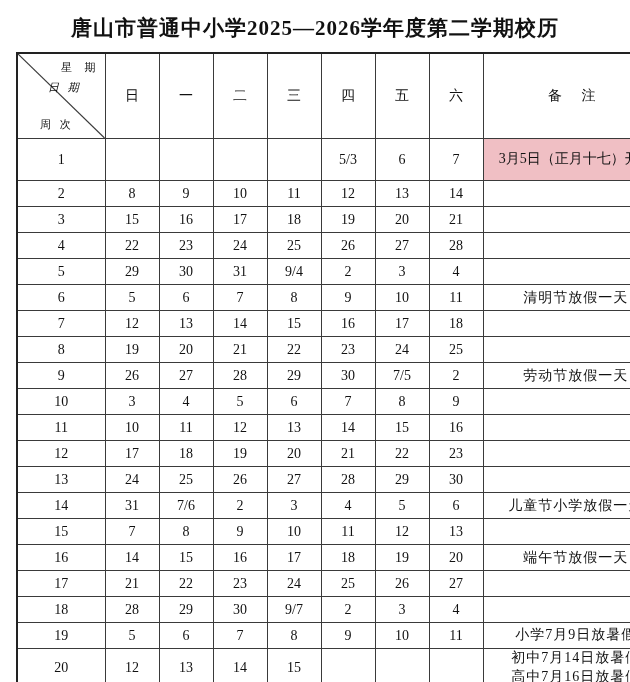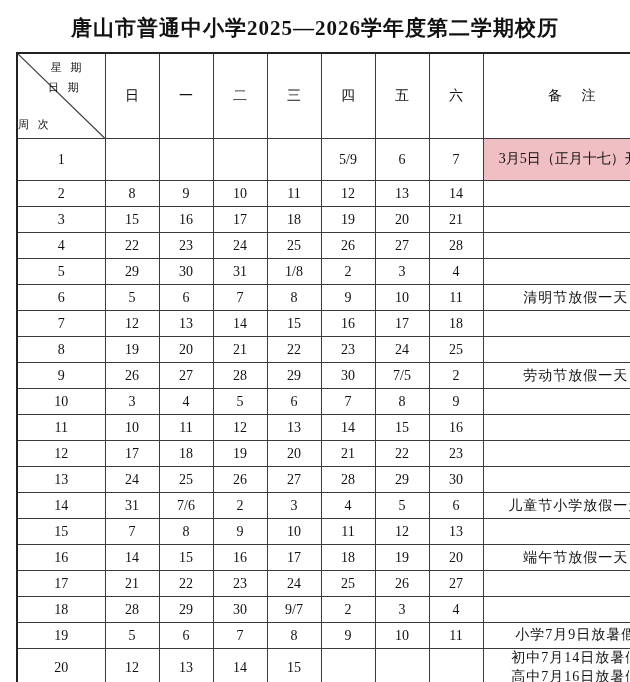--- a/index.html
+++ b/index.html
@@ -72,7 +72,7 @@
     white-space: nowrap;
   }
   .corner .lbl-xingqi {
-    top: 6px; right: 20px;
+    top: 6px; right: 6px; font-family: Liberation Mono, monospace;
   }
   .corner .lbl-riqi {
     top: 26px; left: 30px;

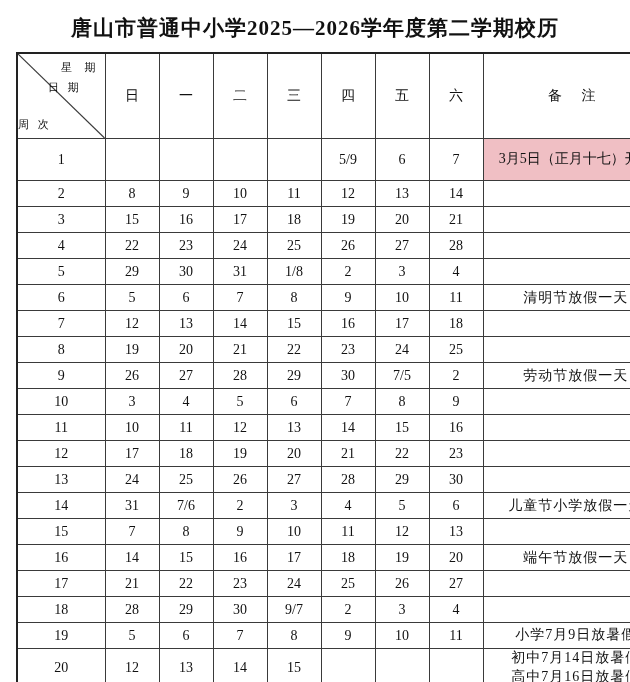--- a/index.html
+++ b/index.html
@@ -75,7 +75,7 @@
     top: 6px; right: 6px; font-family: Liberation Mono, monospace;
   }
   .corner .lbl-riqi {
-    top: 26px; left: 30px;
+    top: 26px; left: 30px; font-style: italic;
   }
   .corner .lbl-zhoushi {
     bottom: 6px; left: 0;

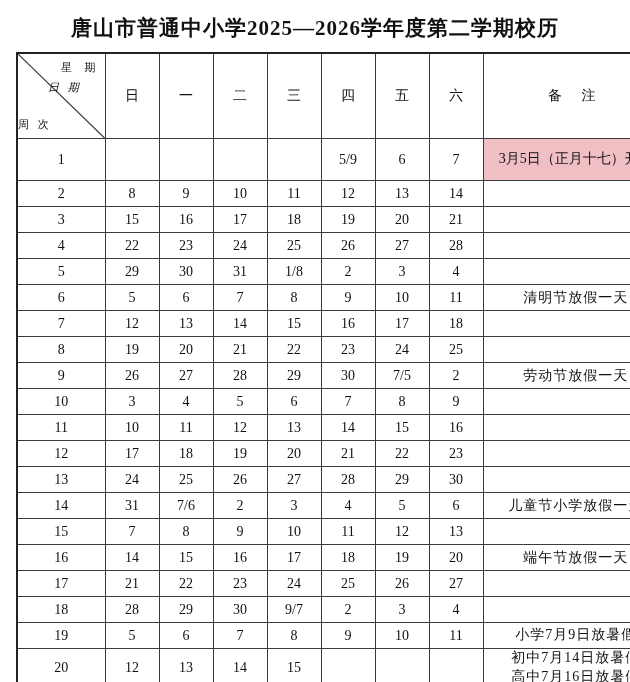--- a/index.html
+++ b/index.html
@@ -78,7 +78,7 @@
     top: 26px; left: 30px; font-style: italic;
   }
   .corner .lbl-zhoushi {
-    bottom: 6px; left: 0;
+    bottom: 6px; left: 22px;
   }
   .hdr-day {
     height: 84px !important;

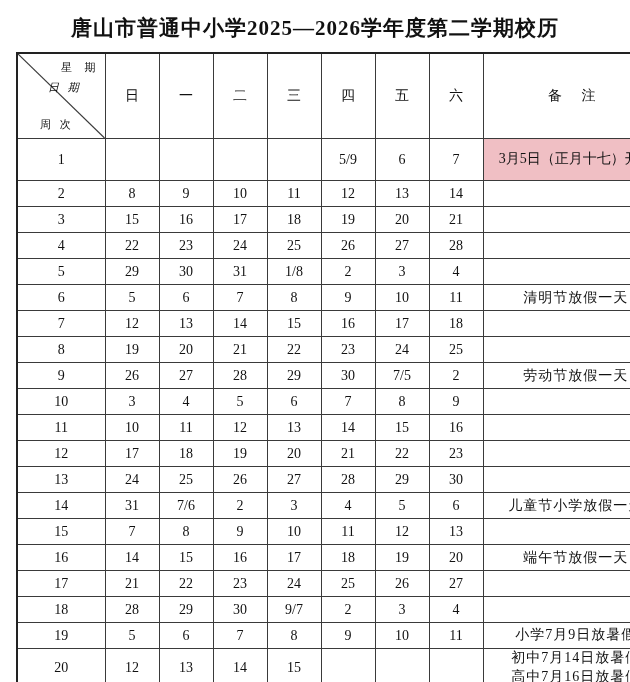--- a/index.html
+++ b/index.html
@@ -161,7 +161,7 @@
             <td class="day"></td>
             <td class="day"></td>
             <td class="day"></td>
-            <td class="day">5/9</td>
+            <td class="day">5/3</td>
             <td class="day">6</td>
             <td class="day">7</td>
             <td class="note-hl">3月5日（正月十七）开学</td>

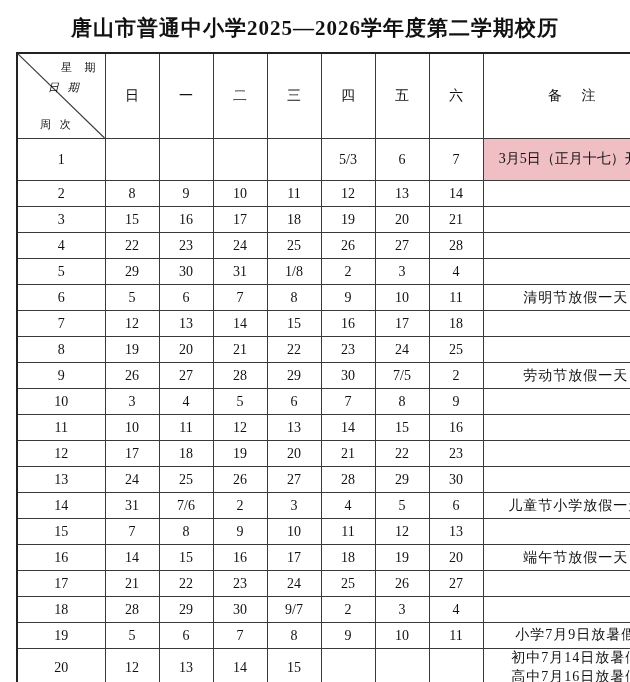--- a/index.html
+++ b/index.html
@@ -204,7 +204,7 @@
             <td class="day">29</td>
             <td class="day">30</td>
             <td class="day">31</td>
-            <td class="day">1/8</td>
+            <td class="day">9/4</td>
             <td class="day">2</td>
             <td class="day">3</td>
             <td class="day">4</td>

